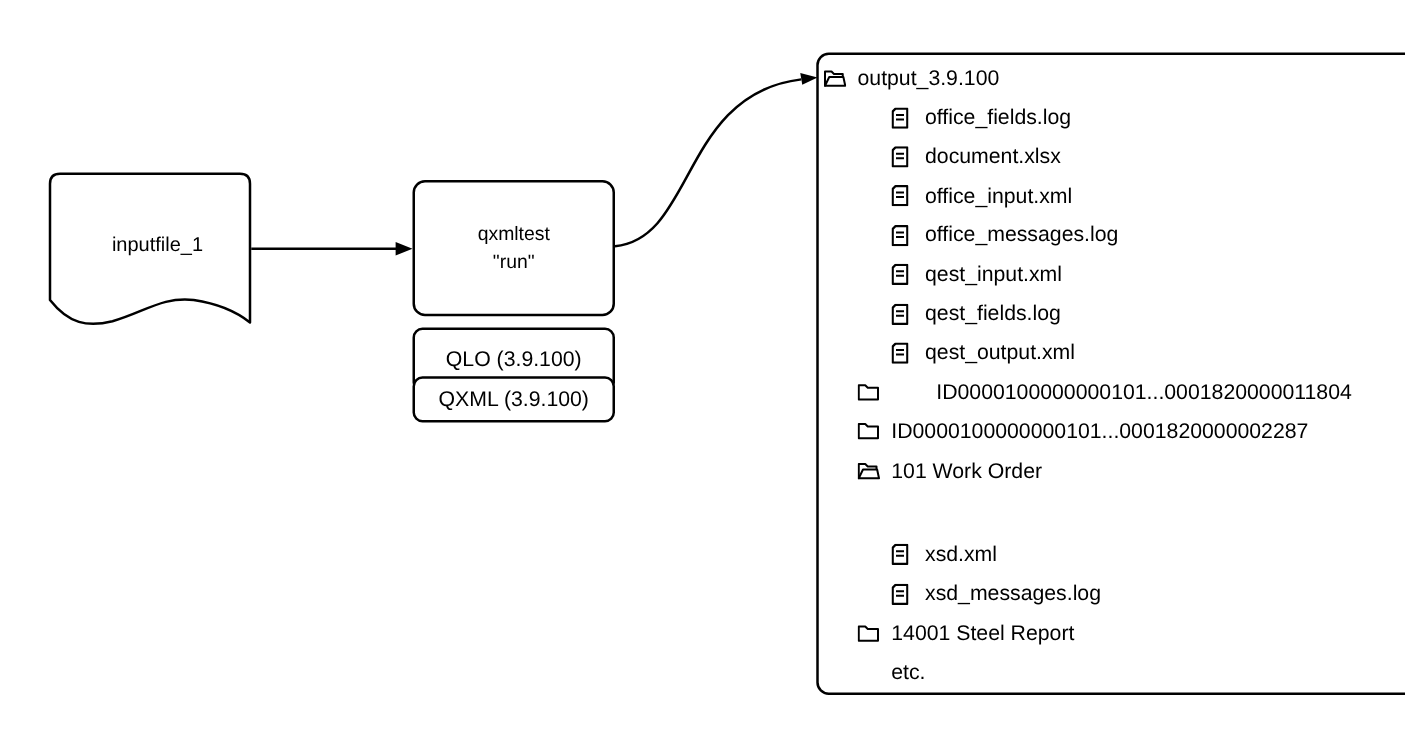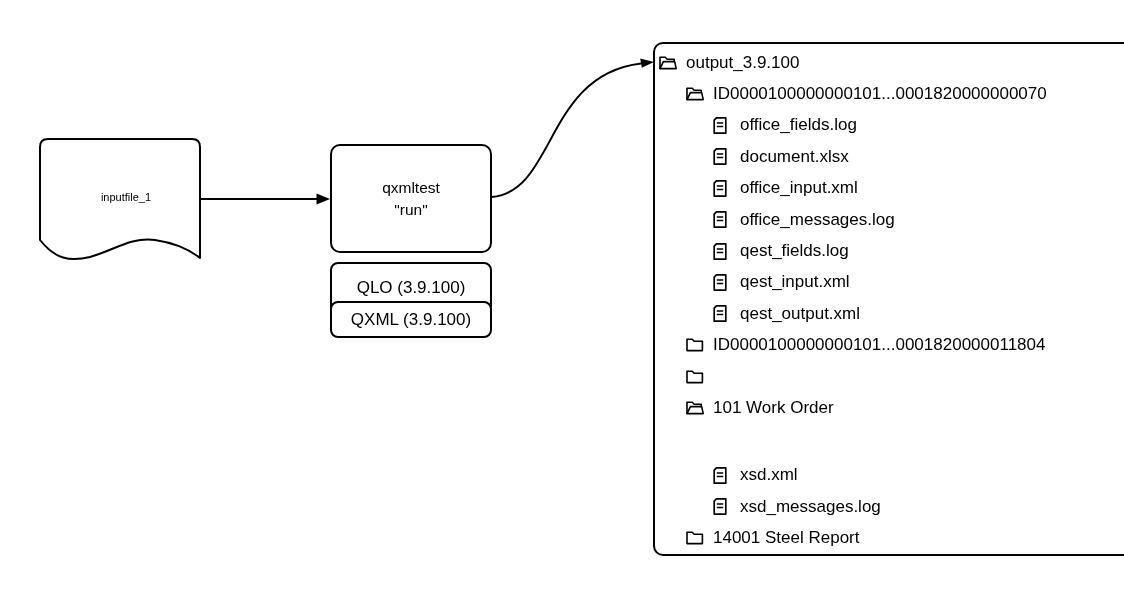--- a/index.html
+++ b/index.html
@@ -89,6 +89,84 @@
         </span>
         <span class="tree-label">output_3.9.100</span>
       </div>
+      <div class="tree-row" style="padding-left: 54px;">
+        <span class="tree-icon">
+          <svg width="14" height="17" viewBox="0 0 14 17">
+            <path d="M3.4,0.9 L12.8,0.9 L12.8,16.1 L1.2,16.1 L1.2,3.1 Z" fill="#fff" stroke="#000" stroke-width="1.7" stroke-linejoin="round"></path>
+            <path d="M3.8,6 L10.2,6 M3.8,9.6 L10.2,9.6" stroke="#000" stroke-width="1.5"></path>
+          </svg>
+        </span>
+        <span class="tree-label">office_fields.log</span>
+      </div>
+      <div class="tree-row" style="padding-left: 54px;">
+        <span class="tree-icon">
+          <svg width="14" height="17" viewBox="0 0 14 17">
+            <path d="M3.4,0.9 L12.8,0.9 L12.8,16.1 L1.2,16.1 L1.2,3.1 Z" fill="#fff" stroke="#000" stroke-width="1.7" stroke-linejoin="round"></path>
+            <path d="M3.8,6 L10.2,6 M3.8,9.6 L10.2,9.6" stroke="#000" stroke-width="1.5"></path>
+          </svg>
+        </span>
+        <span class="tree-label">document.xlsx</span>
+      </div>
+      <div class="tree-row" style="padding-left: 54px; align-items: center;">
+        <span class="tree-icon">
+          <svg width="14" height="17" viewBox="0 0 14 17">
+            <path d="M3.4,0.9 L12.8,0.9 L12.8,16.1 L1.2,16.1 L1.2,3.1 Z" fill="#fff" stroke="#000" stroke-width="1.7" stroke-linejoin="round"></path>
+            <path d="M3.8,6 L10.2,6 M3.8,9.6 L10.2,9.6" stroke="#000" stroke-width="1.5"></path>
+          </svg>
+        </span>
+        <span class="tree-label">office_input.xml</span>
+      </div>
+      <div class="tree-row" style="padding-left: 54px;">
+        <span class="tree-icon">
+          <svg width="14" height="17" viewBox="0 0 14 17">
+            <path d="M3.4,0.9 L12.8,0.9 L12.8,16.1 L1.2,16.1 L1.2,3.1 Z" fill="#fff" stroke="#000" stroke-width="1.7" stroke-linejoin="round"></path>
+            <path d="M3.8,6 L10.2,6 M3.8,9.6 L10.2,9.6" stroke="#000" stroke-width="1.5"></path>
+          </svg>
+        </span>
+        <span class="tree-label">office_messages.log</span>
+      </div>
+      <div class="tree-row" style="padding-left: 54px;">
+        <span class="tree-icon">
+          <svg width="14" height="17" viewBox="0 0 14 17">
+            <path d="M3.4,0.9 L12.8,0.9 L12.8,16.1 L1.2,16.1 L1.2,3.1 Z" fill="#fff" stroke="#000" stroke-width="1.7" stroke-linejoin="round"></path>
+            <path d="M3.8,6 L10.2,6 M3.8,9.6 L10.2,9.6" stroke="#000" stroke-width="1.5"></path>
+          </svg>
+        </span>
+        <span class="tree-label">qest_fields.log</span>
+      </div>
+      <div class="tree-row" style="padding-left: 54px;">
+        <span class="tree-icon">
+          <svg width="14" height="17" viewBox="0 0 14 17">
+            <path d="M3.4,0.9 L12.8,0.9 L12.8,16.1 L1.2,16.1 L1.2,3.1 Z" fill="#fff" stroke="#000" stroke-width="1.7" stroke-linejoin="round"></path>
+            <path d="M3.8,6 L10.2,6 M3.8,9.6 L10.2,9.6" stroke="#000" stroke-width="1.5"></path>
+          </svg>
+        </span>
+        <span class="tree-label">qest_input.xml</span>
+      </div>
+      <div class="tree-row" style="padding-left: 54px;">
+        <span class="tree-icon">
+          <svg width="14" height="17" viewBox="0 0 14 17">
+            <path d="M3.4,0.9 L12.8,0.9 L12.8,16.1 L1.2,16.1 L1.2,3.1 Z" fill="#fff" stroke="#000" stroke-width="1.7" stroke-linejoin="round"></path>
+            <path d="M3.8,6 L10.2,6 M3.8,9.6 L10.2,9.6" stroke="#000" stroke-width="1.5"></path>
+          </svg>
+        </span>
+        <span class="tree-label">qest_output.xml</span>
+      </div>
+      <div class="tree-row" style="padding-left: 27px;">
+        <span class="tree-icon">
+          <svg width="18" height="14" viewBox="0 0 18 14">
+            <path d="M1,12.6 L1,1.2 L6.2,1.2 L8.2,3.2 L16.4,3.2 L16.4,12.6 Z" fill="#fff" stroke="#000" stroke-width="1.6" stroke-linejoin="round"></path>
+          </svg>
+        </span>
+        <span class="tree-label">ID0000100000000101...0001820000011804</span>
+      </div>
+      <div class="tree-row" style="padding-left: 27px;">
+        <span class="tree-icon">
+          <svg width="18" height="14" viewBox="0 0 18 14">
+            <path d="M1,12.6 L1,1.2 L6.2,1.2 L8.2,3.2 L16.4,3.2 L16.4,12.6 Z" fill="#fff" stroke="#000" stroke-width="1.6" stroke-linejoin="round"></path>
+          </svg>
+        </span>
+      </div>
       <div class="tree-row" style="padding-left: 27px;">
         <span class="tree-icon">
           <svg width="18" height="14" viewBox="0 0 18 14">
@@ -96,70 +174,25 @@
             <path d="M4.4,5.6 L15.7,5.6 L17.2,12.6 L1,12.6 Z" fill="#fff" stroke="#000" stroke-width="1.6" stroke-linejoin="round"></path>
           </svg>
         </span>
-        <span class="tree-label">ID0000100000000101...0001820000000070</span>
-      </div>
-      <div class="tree-row" style="padding-left: 54px;">
-        <span class="tree-icon">
-          <svg width="14" height="17" viewBox="0 0 14 17">
-            <path d="M3.4,0.9 L12.8,0.9 L12.8,16.1 L1.2,16.1 L1.2,3.1 Z" fill="#fff" stroke="#000" stroke-width="1.7" stroke-linejoin="round"></path>
-            <path d="M3.8,6 L10.2,6 M3.8,9.6 L10.2,9.6" stroke="#000" stroke-width="1.5"></path>
-          </svg>
-        </span>
-        <span class="tree-label">office_fields.log</span>
-      </div>
-      <div class="tree-row" style="padding-left: 54px;">
-        <span class="tree-icon">
-          <svg width="14" height="17" viewBox="0 0 14 17">
-            <path d="M3.4,0.9 L12.8,0.9 L12.8,16.1 L1.2,16.1 L1.2,3.1 Z" fill="#fff" stroke="#000" stroke-width="1.7" stroke-linejoin="round"></path>
-            <path d="M3.8,6 L10.2,6 M3.8,9.6 L10.2,9.6" stroke="#000" stroke-width="1.5"></path>
-          </svg>
-        </span>
-        <span class="tree-label">document.xlsx</span>
-      </div>
-      <div class="tree-row" style="padding-left: 54px; align-items: center;">
-        <span class="tree-icon">
-          <svg width="14" height="17" viewBox="0 0 14 17">
-            <path d="M3.4,0.9 L12.8,0.9 L12.8,16.1 L1.2,16.1 L1.2,3.1 Z" fill="#fff" stroke="#000" stroke-width="1.7" stroke-linejoin="round"></path>
-            <path d="M3.8,6 L10.2,6 M3.8,9.6 L10.2,9.6" stroke="#000" stroke-width="1.5"></path>
-          </svg>
-        </span>
-        <span class="tree-label">office_input.xml</span>
-      </div>
-      <div class="tree-row" style="padding-left: 54px;">
-        <span class="tree-icon">
-          <svg width="14" height="17" viewBox="0 0 14 17">
-            <path d="M3.4,0.9 L12.8,0.9 L12.8,16.1 L1.2,16.1 L1.2,3.1 Z" fill="#fff" stroke="#000" stroke-width="1.7" stroke-linejoin="round"></path>
-            <path d="M3.8,6 L10.2,6 M3.8,9.6 L10.2,9.6" stroke="#000" stroke-width="1.5"></path>
-          </svg>
-        </span>
-        <span class="tree-label">office_messages.log</span>
-      </div>
-      <div class="tree-row" style="padding-left: 54px;">
-        <span class="tree-icon">
-          <svg width="14" height="17" viewBox="0 0 14 17">
-            <path d="M3.4,0.9 L12.8,0.9 L12.8,16.1 L1.2,16.1 L1.2,3.1 Z" fill="#fff" stroke="#000" stroke-width="1.7" stroke-linejoin="round"></path>
-            <path d="M3.8,6 L10.2,6 M3.8,9.6 L10.2,9.6" stroke="#000" stroke-width="1.5"></path>
-          </svg>
-        </span>
-        <span class="tree-label">qest_fields.log</span>
-      </div>
-      <div class="tree-row" style="padding-left: 54px;">
-        <span class="tree-icon">
-          <svg width="14" height="17" viewBox="0 0 14 17">
-            <path d="M3.4,0.9 L12.8,0.9 L12.8,16.1 L1.2,16.1 L1.2,3.1 Z" fill="#fff" stroke="#000" stroke-width="1.7" stroke-linejoin="round"></path>
-            <path d="M3.8,6 L10.2,6 M3.8,9.6 L10.2,9.6" stroke="#000" stroke-width="1.5"></path>
-          </svg>
-        </span>
-        <span class="tree-label">qest_input.xml</span>
-      </div>
-      <div class="tree-row" style="padding-left: 54px;">
-        <span class="tree-icon">
-          <svg width="14" height="17" viewBox="0 0 14 17">
-            <path d="M3.4,0.9 L12.8,0.9 L12.8,16.1 L1.2,16.1 L1.2,3.1 Z" fill="#fff" stroke="#000" stroke-width="1.7" stroke-linejoin="round"></path>
-            <path d="M3.8,6 L10.2,6 M3.8,9.6 L10.2,9.6" stroke="#000" stroke-width="1.5"></path>
-          </svg>
-        </span>
-        <span class="tree-label">qest_output.xml</span>
+        <span class="tree-label">101 Work Order</span>
+      </div>
+      <div class="tree-row" style="padding-left: 54px; margin-top: 36px;">
+        <span class="tree-icon">
+          <svg width="14" height="17" viewBox="0 0 14 17">
+            <path d="M3.4,0.9 L12.8,0.9 L12.8,16.1 L1.2,16.1 L1.2,3.1 Z" fill="#fff" stroke="#000" stroke-width="1.7" stroke-linejoin="round"></path>
+            <path d="M3.8,6 L10.2,6 M3.8,9.6 L10.2,9.6" stroke="#000" stroke-width="1.5"></path>
+          </svg>
+        </span>
+        <span class="tree-label">xsd.xml</span>
+      </div>
+      <div class="tree-row" style="padding-left: 54px;">
+        <span class="tree-icon">
+          <svg width="14" height="17" viewBox="0 0 14 17">
+            <path d="M3.4,0.9 L12.8,0.9 L12.8,16.1 L1.2,16.1 L1.2,3.1 Z" fill="#fff" stroke="#000" stroke-width="1.7" stroke-linejoin="round"></path>
+            <path d="M3.8,6 L10.2,6 M3.8,9.6 L10.2,9.6" stroke="#000" stroke-width="1.5"></path>
+          </svg>
+        </span>
+        <span class="tree-label">xsd_messages.log</span>
       </div>
       <div class="tree-row" style="padding-left: 27px;">
         <span class="tree-icon">
@@ -167,48 +200,6 @@
             <path d="M1,12.6 L1,1.2 L6.2,1.2 L8.2,3.2 L16.4,3.2 L16.4,12.6 Z" fill="#fff" stroke="#000" stroke-width="1.6" stroke-linejoin="round"></path>
           </svg>
         </span>
-        <span class="tree-label">ID0000100000000101...0001820000011804</span>
-      </div>
-      <div class="tree-row" style="padding-left: 27px;">
-        <span class="tree-icon">
-          <svg width="18" height="14" viewBox="0 0 18 14">
-            <path d="M1,12.6 L1,1.2 L6.2,1.2 L8.2,3.2 L16.4,3.2 L16.4,12.6 Z" fill="#fff" stroke="#000" stroke-width="1.6" stroke-linejoin="round"></path>
-          </svg>
-        </span>
-      </div>
-      <div class="tree-row" style="padding-left: 27px;">
-        <span class="tree-icon">
-          <svg width="18" height="14" viewBox="0 0 18 14">
-            <path d="M1,12.6 L1,1.2 L6.2,1.2 L8.2,3.2 L15.2,3.2 L15.2,5.6" fill="#fff" stroke="#000" stroke-width="1.6" stroke-linejoin="round" stroke-linecap="round"></path>
-            <path d="M4.4,5.6 L15.7,5.6 L17.2,12.6 L1,12.6 Z" fill="#fff" stroke="#000" stroke-width="1.6" stroke-linejoin="round"></path>
-          </svg>
-        </span>
-        <span class="tree-label">101 Work Order</span>
-      </div>
-      <div class="tree-row" style="padding-left: 54px; margin-top: 36px;">
-        <span class="tree-icon">
-          <svg width="14" height="17" viewBox="0 0 14 17">
-            <path d="M3.4,0.9 L12.8,0.9 L12.8,16.1 L1.2,16.1 L1.2,3.1 Z" fill="#fff" stroke="#000" stroke-width="1.7" stroke-linejoin="round"></path>
-            <path d="M3.8,6 L10.2,6 M3.8,9.6 L10.2,9.6" stroke="#000" stroke-width="1.5"></path>
-          </svg>
-        </span>
-        <span class="tree-label">xsd.xml</span>
-      </div>
-      <div class="tree-row" style="padding-left: 54px;">
-        <span class="tree-icon">
-          <svg width="14" height="17" viewBox="0 0 14 17">
-            <path d="M3.4,0.9 L12.8,0.9 L12.8,16.1 L1.2,16.1 L1.2,3.1 Z" fill="#fff" stroke="#000" stroke-width="1.7" stroke-linejoin="round"></path>
-            <path d="M3.8,6 L10.2,6 M3.8,9.6 L10.2,9.6" stroke="#000" stroke-width="1.5"></path>
-          </svg>
-        </span>
-        <span class="tree-label">xsd_messages.log</span>
-      </div>
-      <div class="tree-row" style="padding-left: 27px;">
-        <span class="tree-icon">
-          <svg width="18" height="14" viewBox="0 0 18 14">
-            <path d="M1,12.6 L1,1.2 L6.2,1.2 L8.2,3.2 L16.4,3.2 L16.4,12.6 Z" fill="#fff" stroke="#000" stroke-width="1.6" stroke-linejoin="round"></path>
-          </svg>
-        </span>
         <span class="tree-label">14001 Steel Report</span>
       </div>
       <div class="tree-row" style="padding-left: 27px;">

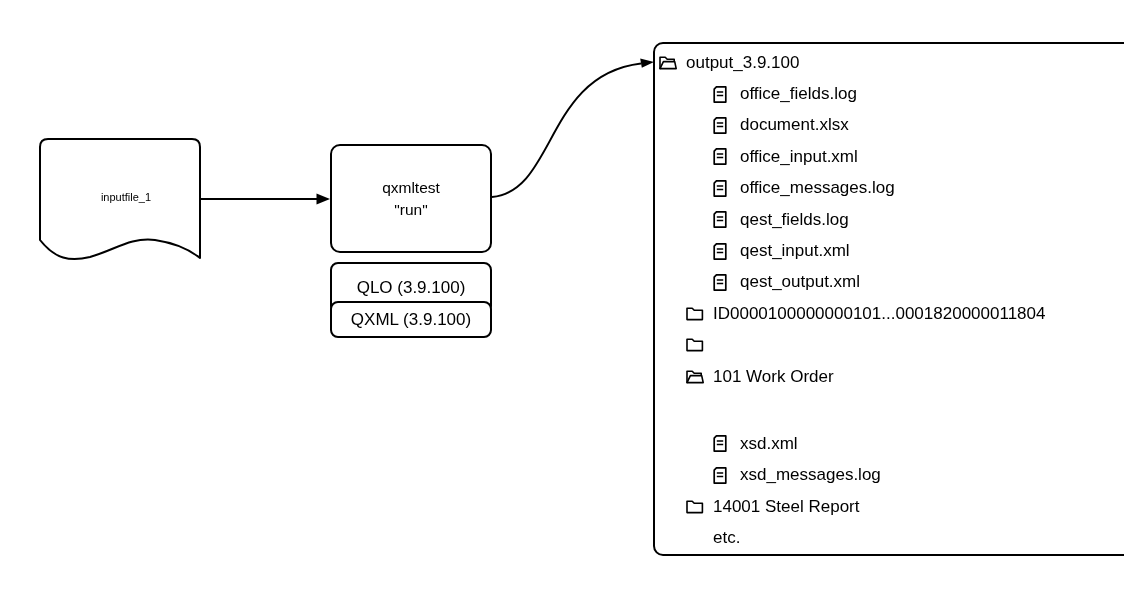--- a/index.html
+++ b/index.html
@@ -14,7 +14,7 @@
     display:flex; align-items:center; justify-content:center;
     text-align:center; color:#000;
   }
-  #input-label { left:40px; top:141px; width:172px; height:112px; font-size:11px; }
+  #input-label { left:40px; top:141px; width:172px; height:112px; font-size:16px; }
   .rbox {
     position:absolute; box-sizing:border-box; background:#fff;
     border:2px solid #000; display:flex; align-items:center; justify-content:center;

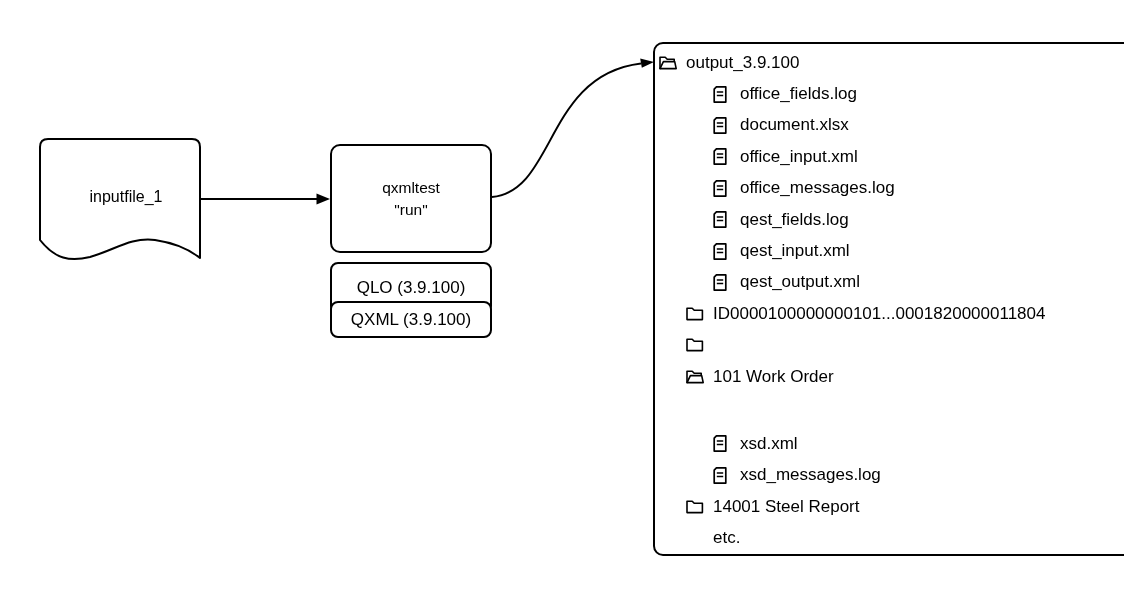--- a/index.html
+++ b/index.html
@@ -132,16 +132,16 @@
             <path d="M3.8,6 L10.2,6 M3.8,9.6 L10.2,9.6" stroke="#000" stroke-width="1.5"></path>
           </svg>
         </span>
+        <span class="tree-label">qest_input.xml</span>
+      </div>
+      <div class="tree-row" style="padding-left: 54px;">
+        <span class="tree-icon">
+          <svg width="14" height="17" viewBox="0 0 14 17">
+            <path d="M3.4,0.9 L12.8,0.9 L12.8,16.1 L1.2,16.1 L1.2,3.1 Z" fill="#fff" stroke="#000" stroke-width="1.7" stroke-linejoin="round"></path>
+            <path d="M3.8,6 L10.2,6 M3.8,9.6 L10.2,9.6" stroke="#000" stroke-width="1.5"></path>
+          </svg>
+        </span>
         <span class="tree-label">qest_fields.log</span>
-      </div>
-      <div class="tree-row" style="padding-left: 54px;">
-        <span class="tree-icon">
-          <svg width="14" height="17" viewBox="0 0 14 17">
-            <path d="M3.4,0.9 L12.8,0.9 L12.8,16.1 L1.2,16.1 L1.2,3.1 Z" fill="#fff" stroke="#000" stroke-width="1.7" stroke-linejoin="round"></path>
-            <path d="M3.8,6 L10.2,6 M3.8,9.6 L10.2,9.6" stroke="#000" stroke-width="1.5"></path>
-          </svg>
-        </span>
-        <span class="tree-label">qest_input.xml</span>
       </div>
       <div class="tree-row" style="padding-left: 54px;">
         <span class="tree-icon">

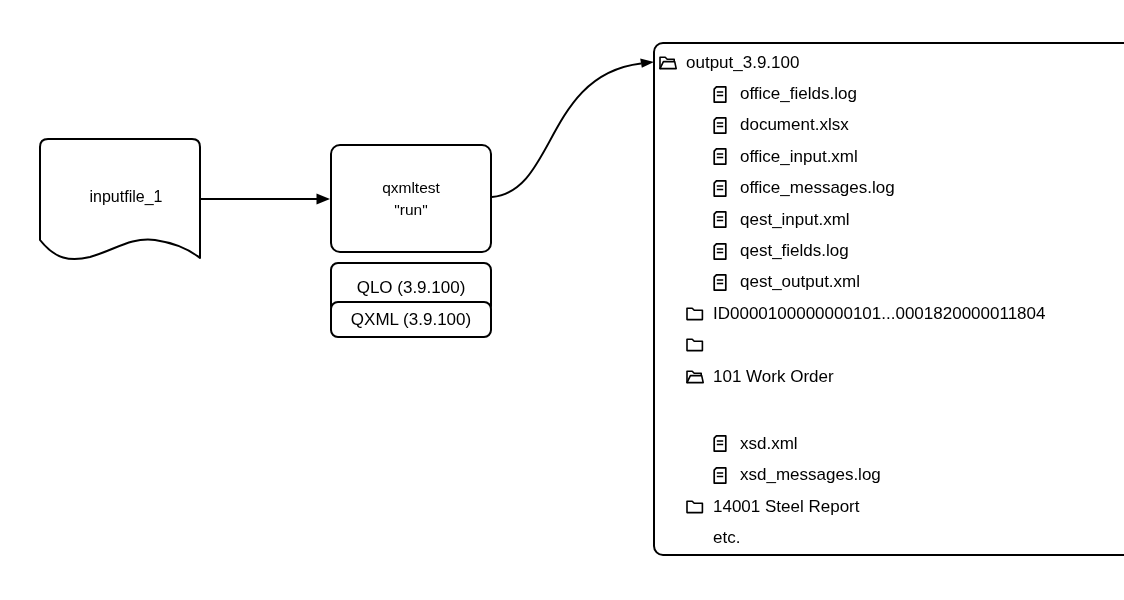--- a/index.html
+++ b/index.html
@@ -152,7 +152,7 @@
         </span>
         <span class="tree-label">qest_output.xml</span>
       </div>
-      <div class="tree-row" style="padding-left: 27px;">
+      <div class="tree-row" style="padding-left: 27px; gap: 36px;">
         <span class="tree-icon">
           <svg width="18" height="14" viewBox="0 0 18 14">
             <path d="M1,12.6 L1,1.2 L6.2,1.2 L8.2,3.2 L16.4,3.2 L16.4,12.6 Z" fill="#fff" stroke="#000" stroke-width="1.6" stroke-linejoin="round"></path>

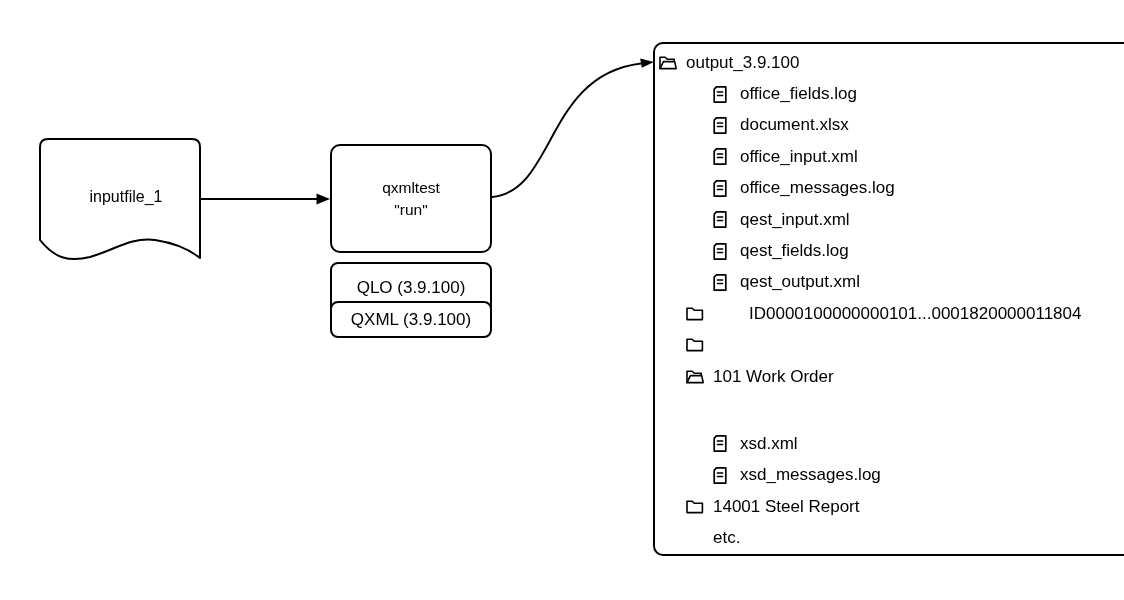--- a/index.html
+++ b/index.html
@@ -166,6 +166,7 @@
             <path d="M1,12.6 L1,1.2 L6.2,1.2 L8.2,3.2 L16.4,3.2 L16.4,12.6 Z" fill="#fff" stroke="#000" stroke-width="1.6" stroke-linejoin="round"></path>
           </svg>
         </span>
+        <span class="tree-label">ID0000100000000101...0001820000002287</span>
       </div>
       <div class="tree-row" style="padding-left: 27px;">
         <span class="tree-icon">

